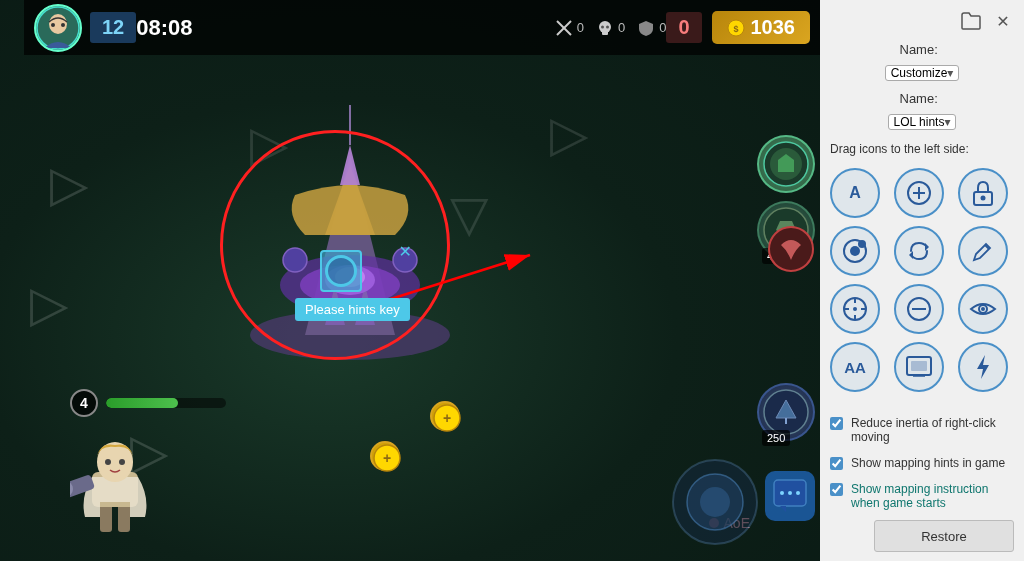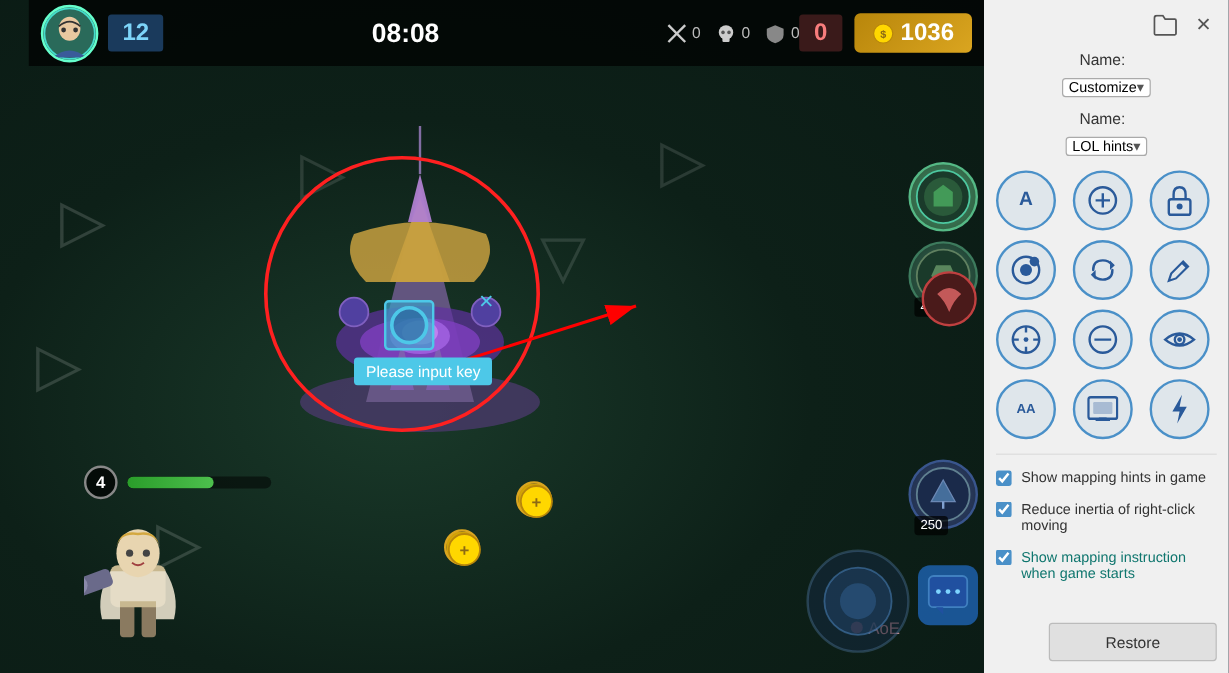--- a/index.html
+++ b/index.html
@@ -71,7 +71,7 @@
 
     .hud-timer {
       flex: 1;
-      text-align: center;
+      text-align: left;
       color: #fff;
       font-size: 22px;
       font-weight: bold;

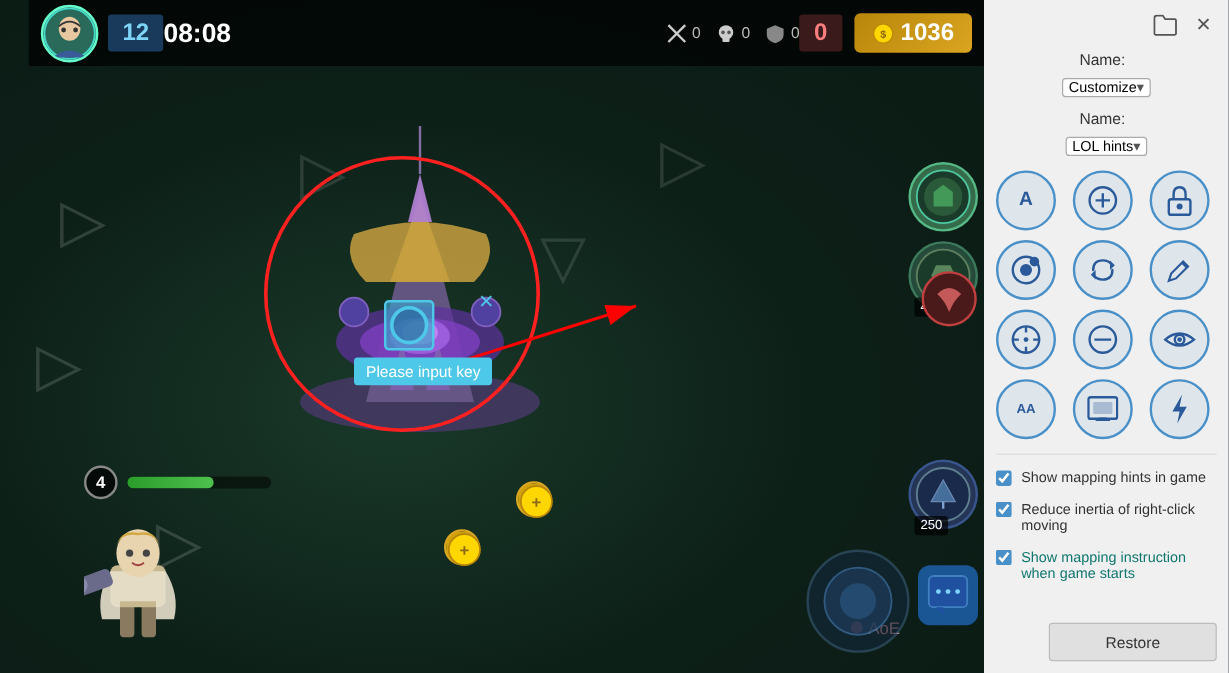--- a/index.html
+++ b/index.html
@@ -723,6 +723,7 @@
     </div>
   </div>
 
+  <div class="drag-label">Drag icons to the left side:</div>
 
   <div class="icon-grid">
 

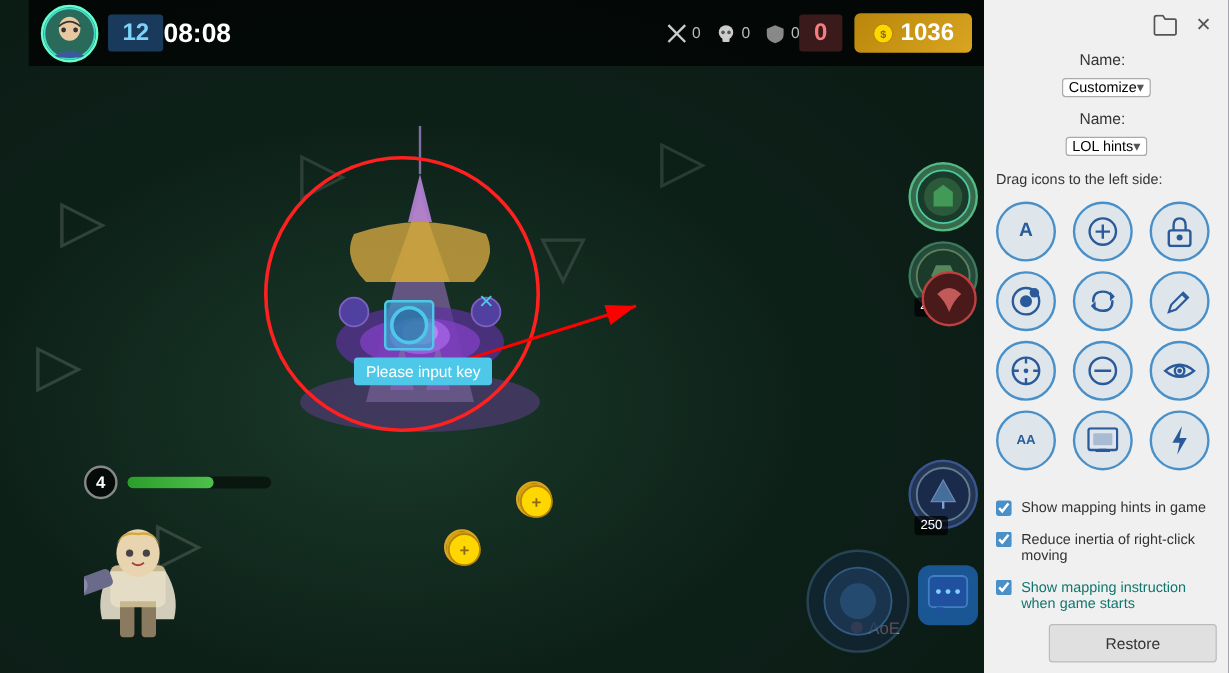--- a/index.html
+++ b/index.html
@@ -587,7 +587,7 @@
         </div>
         <div class="key-close">✕</div>
       </div>
-      <div class="key-label">Please input key</div>
+      <div class="key-label">Please hints key</div>
     </div>
 
     <div style="position:absolute;bottom:20px;left:70px;">

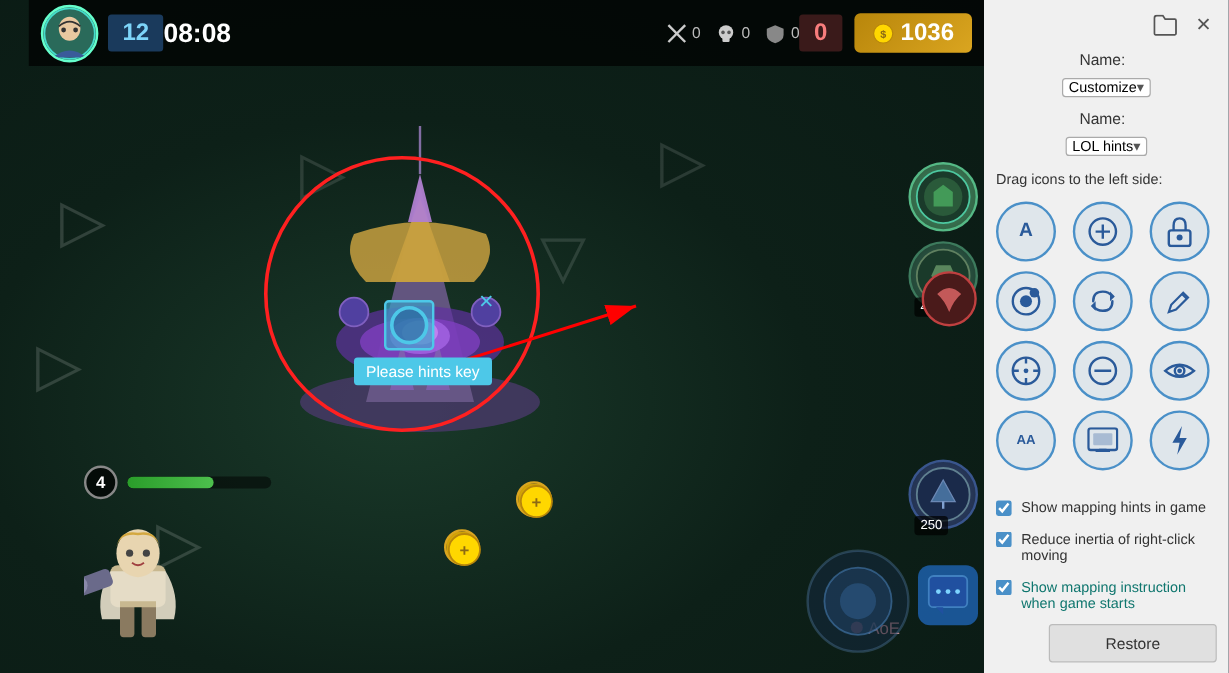--- a/index.html
+++ b/index.html
@@ -791,7 +791,7 @@
       </svg>
     </div>
 
-    <div class="icon-btn" style="font-size:11px;font-weight:bold;">
+    <div class="icon-btn" style="font-size:15px;font-weight:bold;">
       <span>AA</span>
     </div>
     <div class="icon-btn">

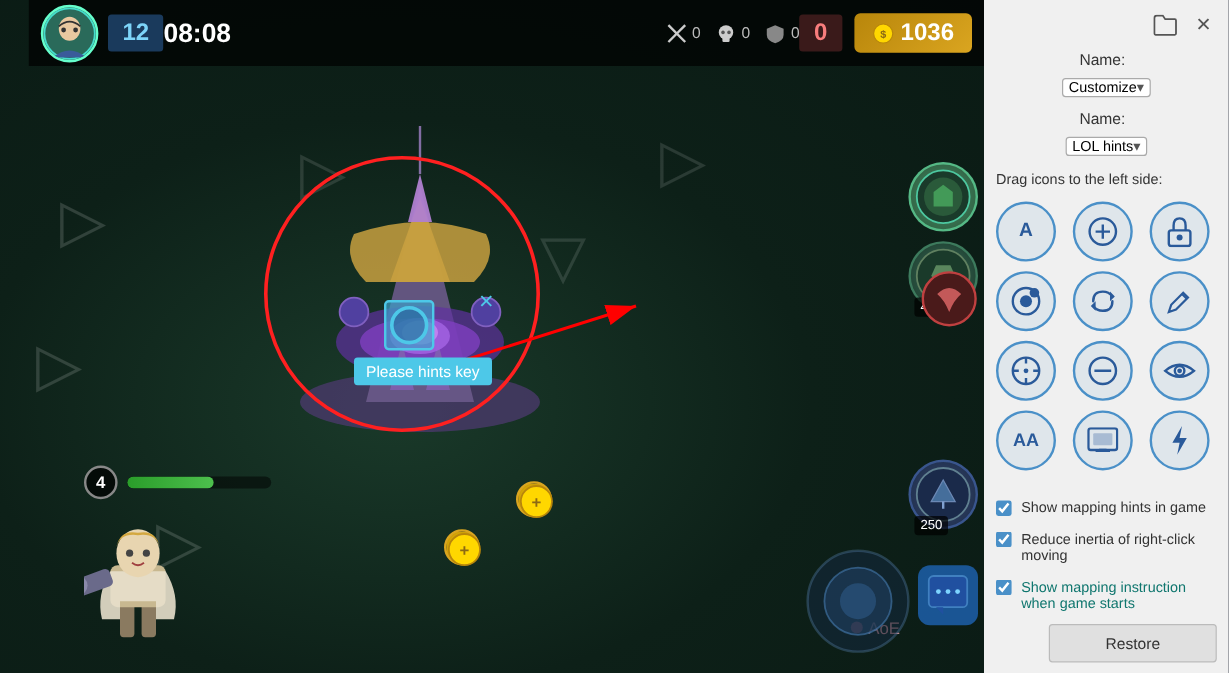--- a/index.html
+++ b/index.html
@@ -812,12 +812,12 @@
   <div style="height:1px;background:#ddd;margin:2px 0;"></div>
 
   <div class="checkbox-row">
+    <input type="checkbox" checked="" id="cb1" style="">
+    <label for="cb1" style="font-size:12px;color:#333;cursor:pointer;">Reduce inertia of right-click moving</label>
+  </div>
+  <div class="checkbox-row">
     <input type="checkbox" checked="" id="cb2" style="">
     <label for="cb2" style="font-size:12px;color:#333;cursor:pointer;">Show mapping hints in game</label>
-  </div>
-  <div class="checkbox-row">
-    <input type="checkbox" checked="" id="cb1" style="">
-    <label for="cb1" style="font-size:12px;color:#333;cursor:pointer;">Reduce inertia of right-click moving</label>
   </div>
   <div class="checkbox-row">
     <input type="checkbox" checked="" id="cb3" style="">

